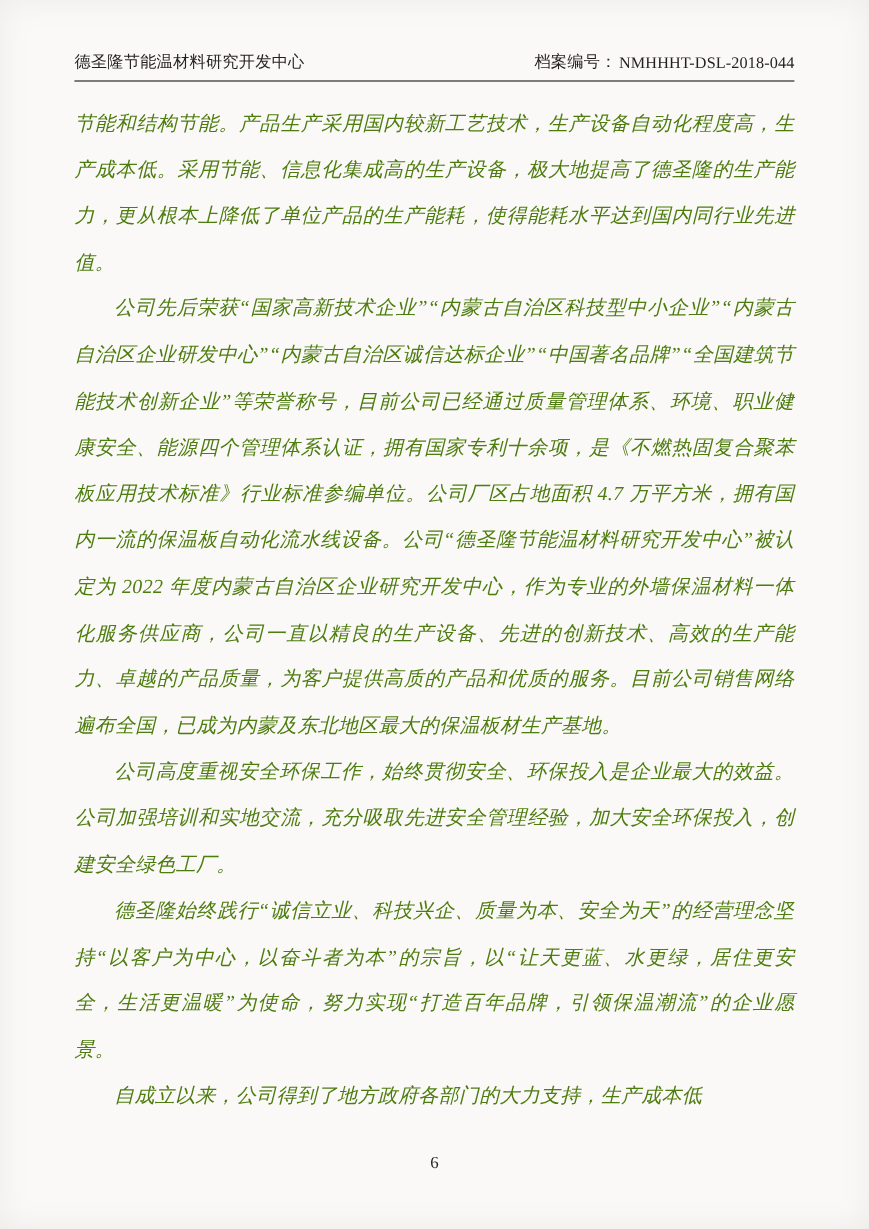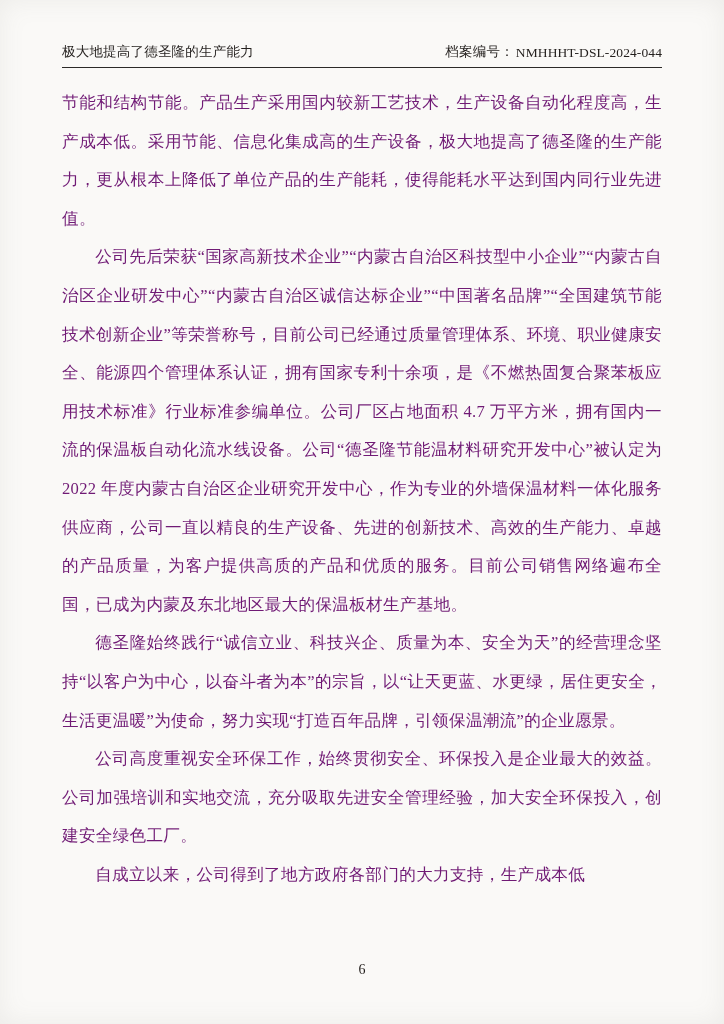--- a/index.html
+++ b/index.html
@@ -90,7 +90,7 @@
 <div class="page">
 
   <div class="header">
-    <div class="header-left">极大地提高了德圣隆的生产能力</div>
+    <div class="header-left">德圣隆节能温材料研究开发中心</div>
     <div class="header-right">
       <span>档案编号：</span>
         <span class="code">NMHHHT-DSL-2024-044</span>

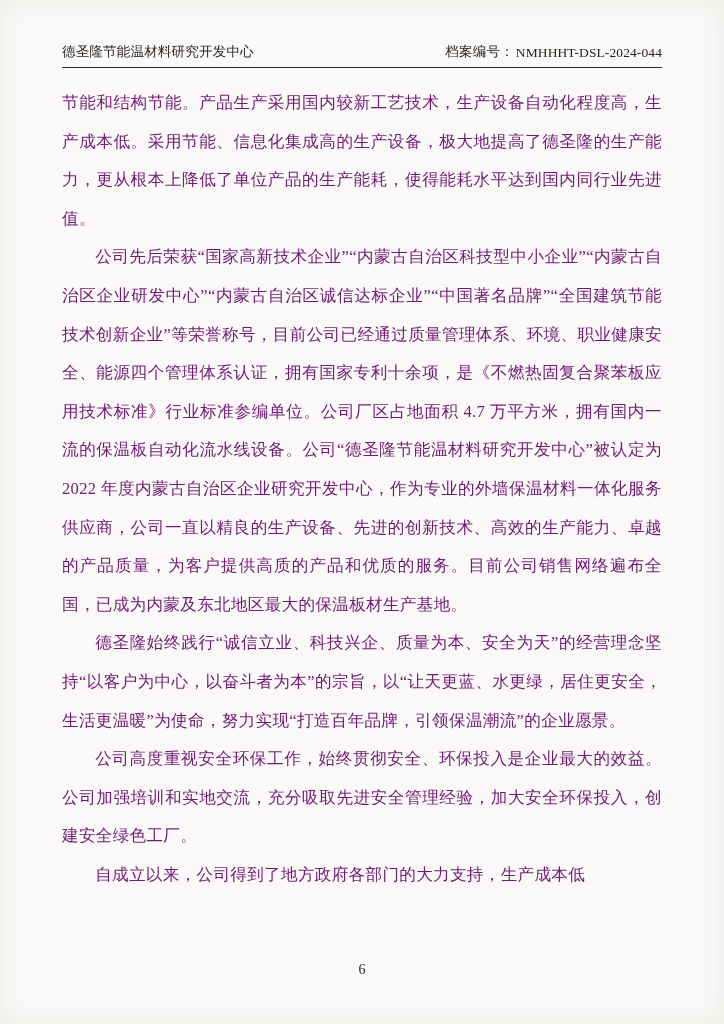--- a/index.html
+++ b/index.html
@@ -93,7 +93,7 @@
     <div class="header-left">德圣隆节能温材料研究开发中心</div>
     <div class="header-right">
       <span>档案编号：</span>
-        <span class="code">NMHHHT-DSL-2024-044</span>
+        <span class="code">NMHHHT-DSL-2018-044</span>
     </div>
   </div>
   <div class="header-rule"></div>

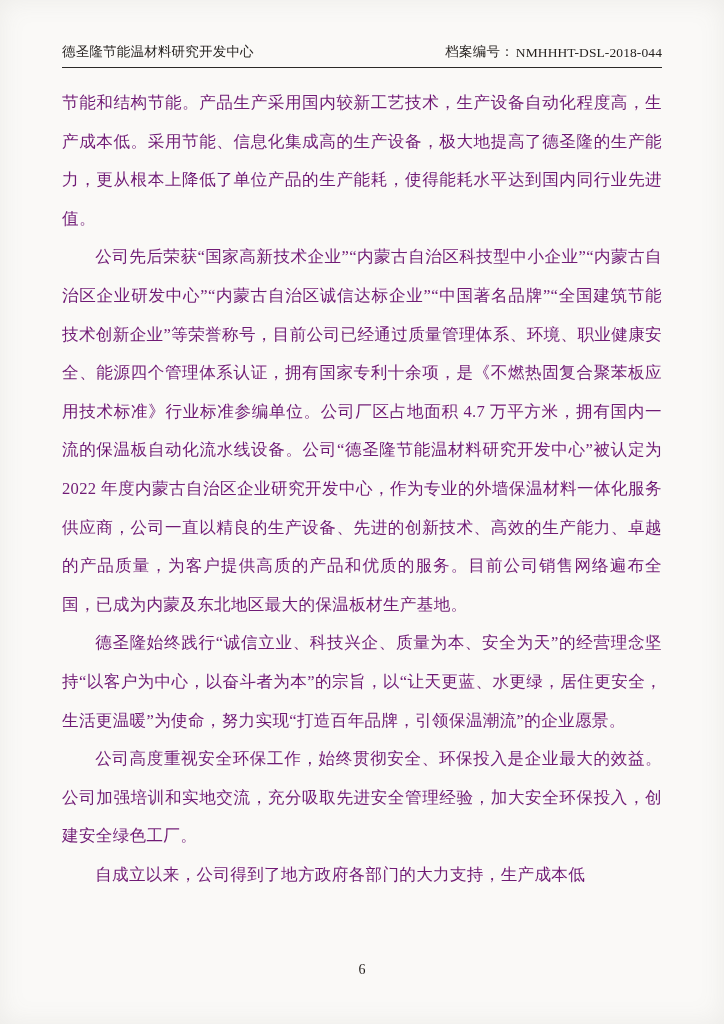--- a/index.html
+++ b/index.html
@@ -54,10 +54,11 @@
     margin-top: 16px;
     font-size: 16.6px;
     line-height: 38.6px;
-    color: #701a75;
+    color: #4d7c0f;
     text-align: justify;
     text-justify: inter-ideograph;
     letter-spacing: 0.3px;
+    font-style: italic;
   }
   .content p {
     margin: 0;

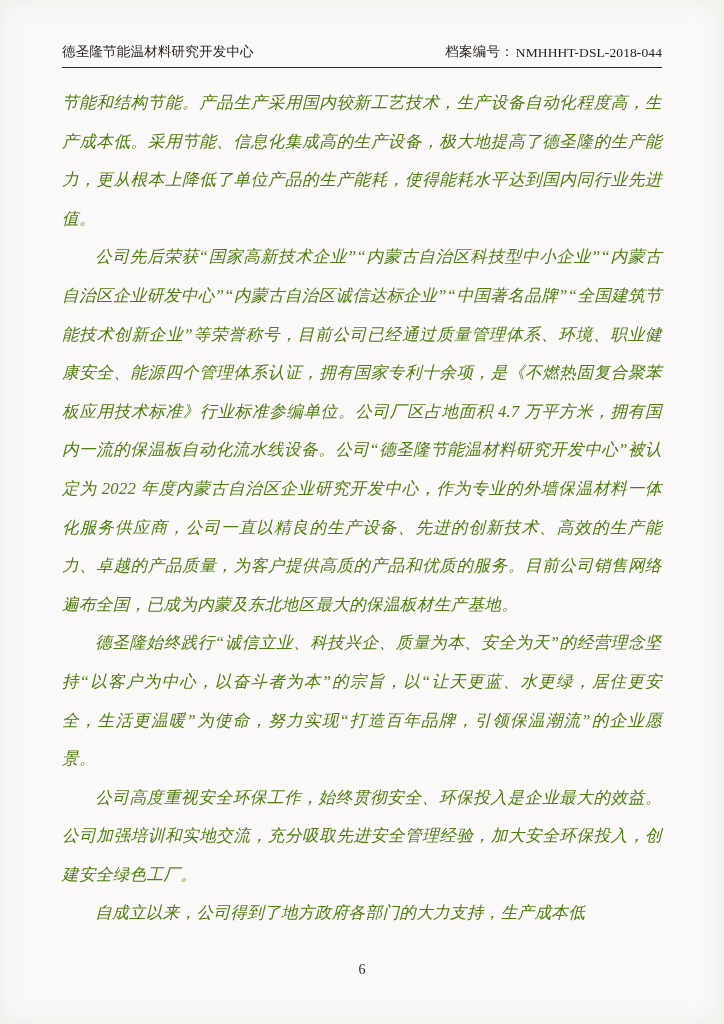--- a/index.html
+++ b/index.html
@@ -102,8 +102,8 @@
   <div class="content">
     <p>节能和结构节能。产品生产采用国内较新工艺技术，生产设备自动化程度高，生产成本低。采用节能、信息化集成高的生产设备，极大地提高了德圣隆的生产能力，更从根本上降低了单位产品的生产能耗，使得能耗水平达到国内同行业先进值。</p>
     <p class="indent">公司先后荣获“国家高新技术企业”“内蒙古自治区科技型中小企业”“内蒙古自治区企业研发中心”“内蒙古自治区诚信达标企业”“中国著名品牌”“全国建筑节能技术创新企业”等荣誉称号，目前公司已经通过质量管理体系、环境、职业健康安全、能源四个管理体系认证，拥有国家专利十余项，是《不燃热固复合聚苯板应用技术标准》行业标准参编单位。公司厂区占地面积 4.7 万平方米，拥有国内一流的保温板自动化流水线设备。公司“德圣隆节能温材料研究开发中心”被认定为 2022 年度内蒙古自治区企业研究开发中心，作为专业的外墙保温材料一体化服务供应商，公司一直以精良的生产设备、先进的创新技术、高效的生产能力、卓越的产品质量，为客户提供高质的产品和优质的服务。目前公司销售网络遍布全国，已成为内蒙及东北地区最大的保温板材生产基地。</p>
+    <p class="indent">公司高度重视安全环保工作，始终贯彻安全、环保投入是企业最大的效益。公司加强培训和实地交流，充分吸取先进安全管理经验，加大安全环保投入，创建安全绿色工厂。</p>
     <p class="indent">德圣隆始终践行“诚信立业、科技兴企、质量为本、安全为天”的经营理念坚持“以客户为中心，以奋斗者为本”的宗旨，以“让天更蓝、水更绿，居住更安全，生活更温暖”为使命，努力实现“打造百年品牌，引领保温潮流”的企业愿景。</p>
-    <p class="indent">公司高度重视安全环保工作，始终贯彻安全、环保投入是企业最大的效益。公司加强培训和实地交流，充分吸取先进安全管理经验，加大安全环保投入，创建安全绿色工厂。</p>
     <p class="indent">自成立以来，公司得到了地方政府各部门的大力支持，生产成本低</p>
   </div>
 

